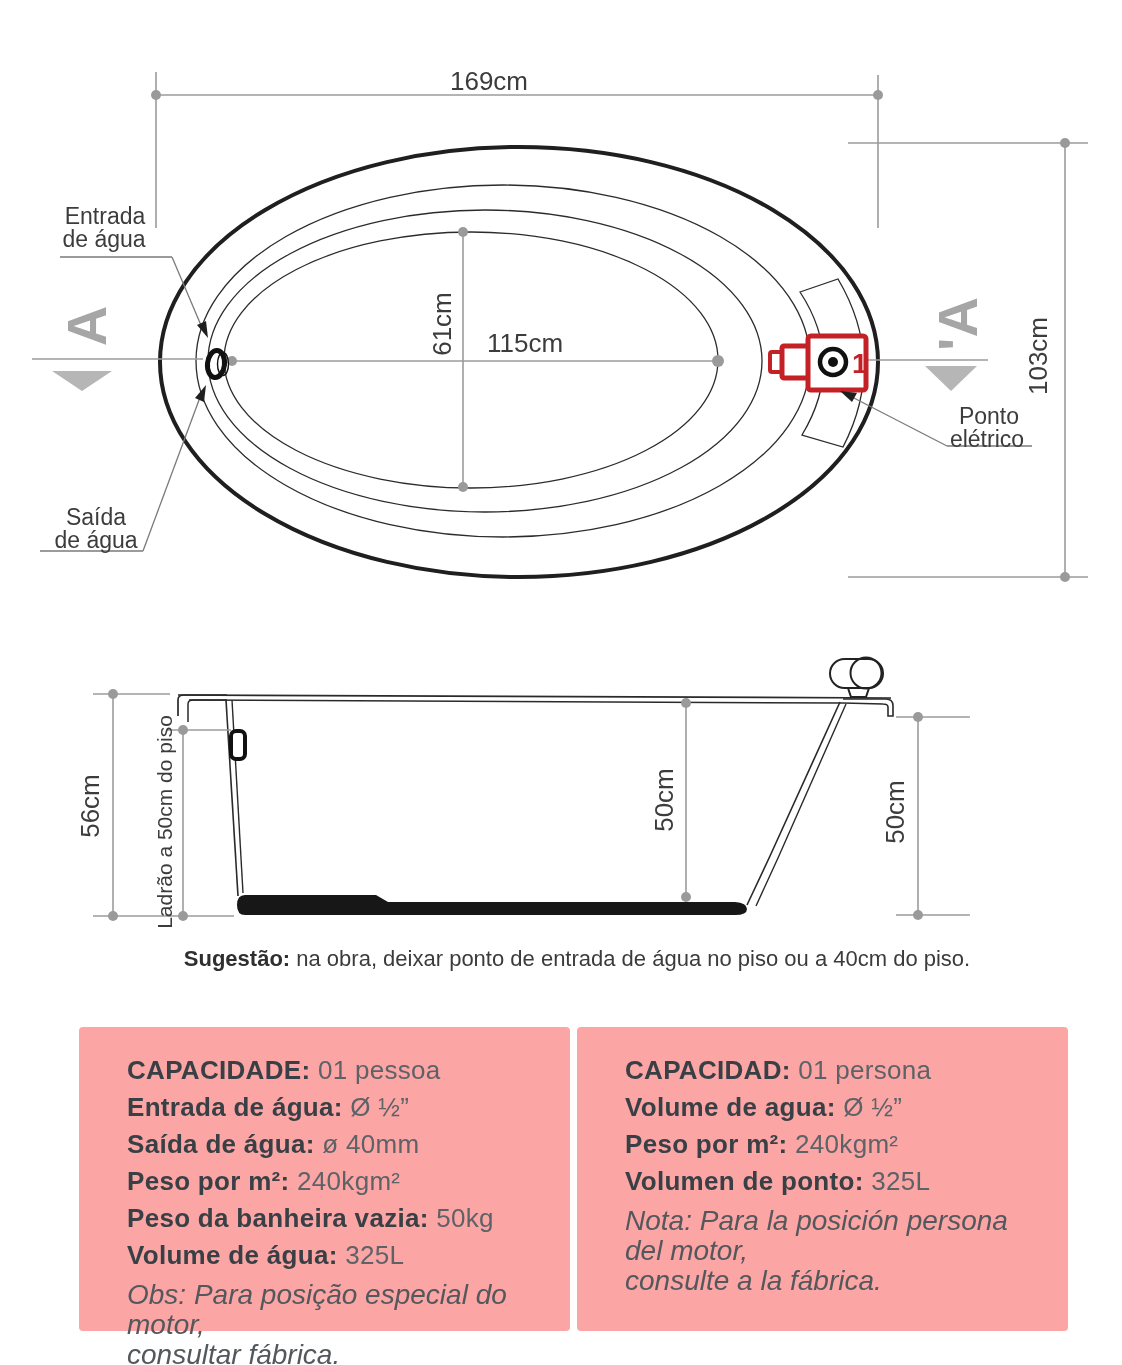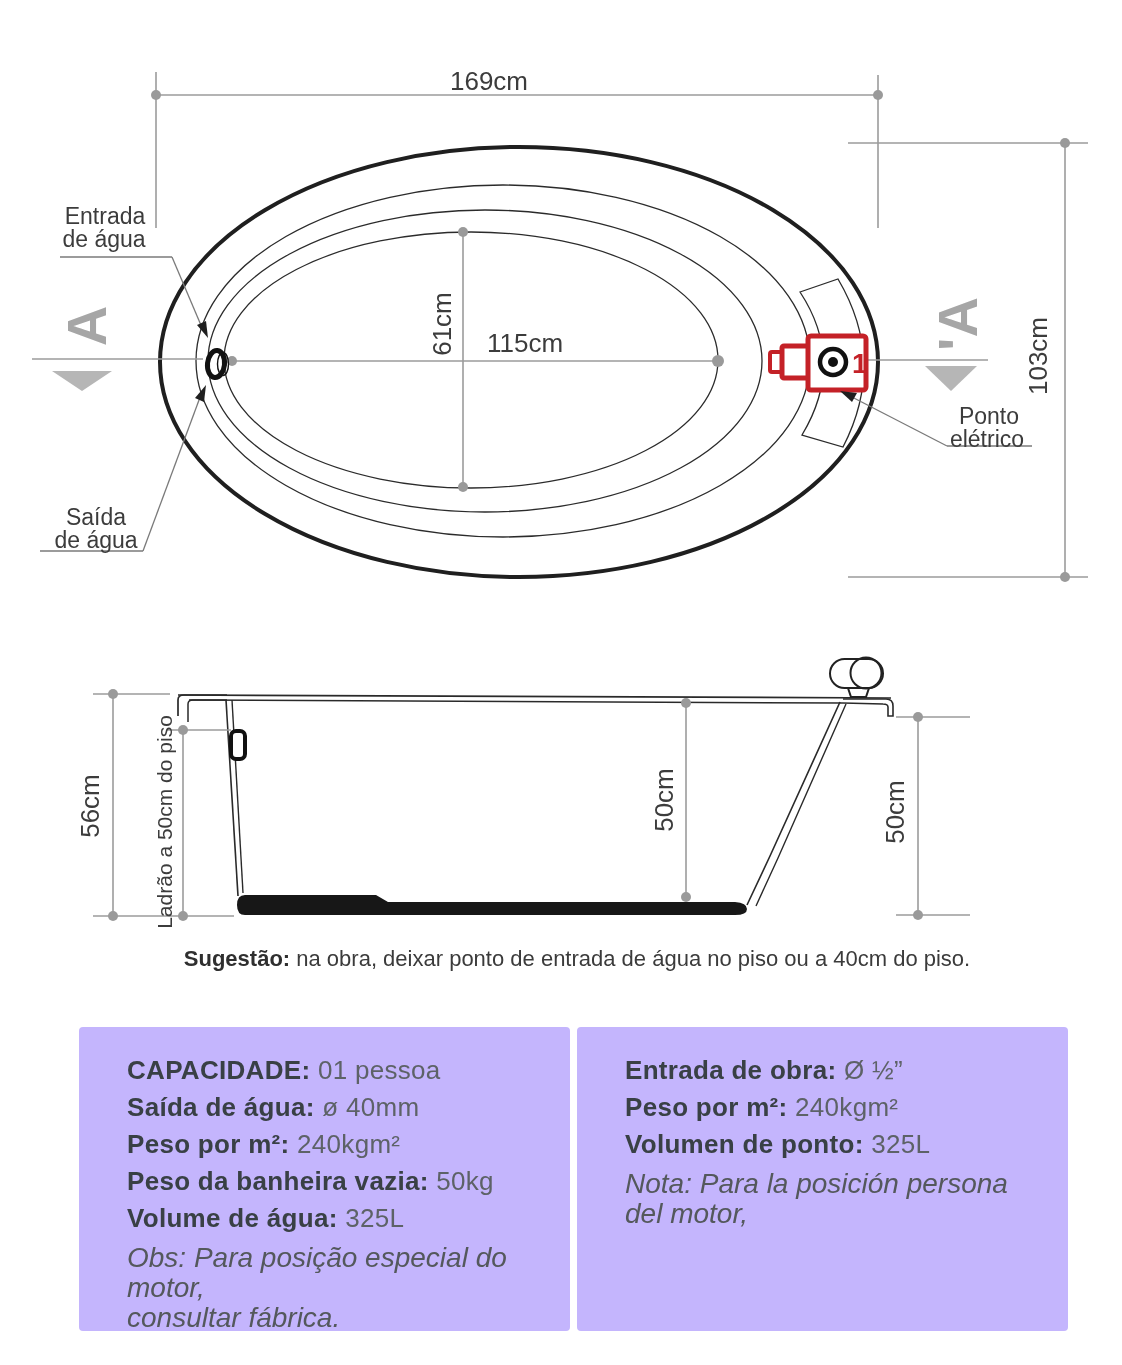--- a/index.html
+++ b/index.html
@@ -13,7 +13,7 @@
   .suggestion{position:absolute;top:946px;left:16px;width:1122px;text-align:center;
               font-size:22px;color:#3b3b3b;}
   .suggestion b{color:#2f2f2f;}
-  .spec-box{position:absolute;top:1027px;width:491px;height:304px;background:#c4b5fd;
+  .spec-box{position:absolute;top:1027px;width:491px;height:304px;background:#fca5a5;
             border-radius:4px;box-sizing:border-box;padding:25px 20px 0 48px;}
   .spec-box.left{left:79px;}
   .spec-box.right{left:577px;}

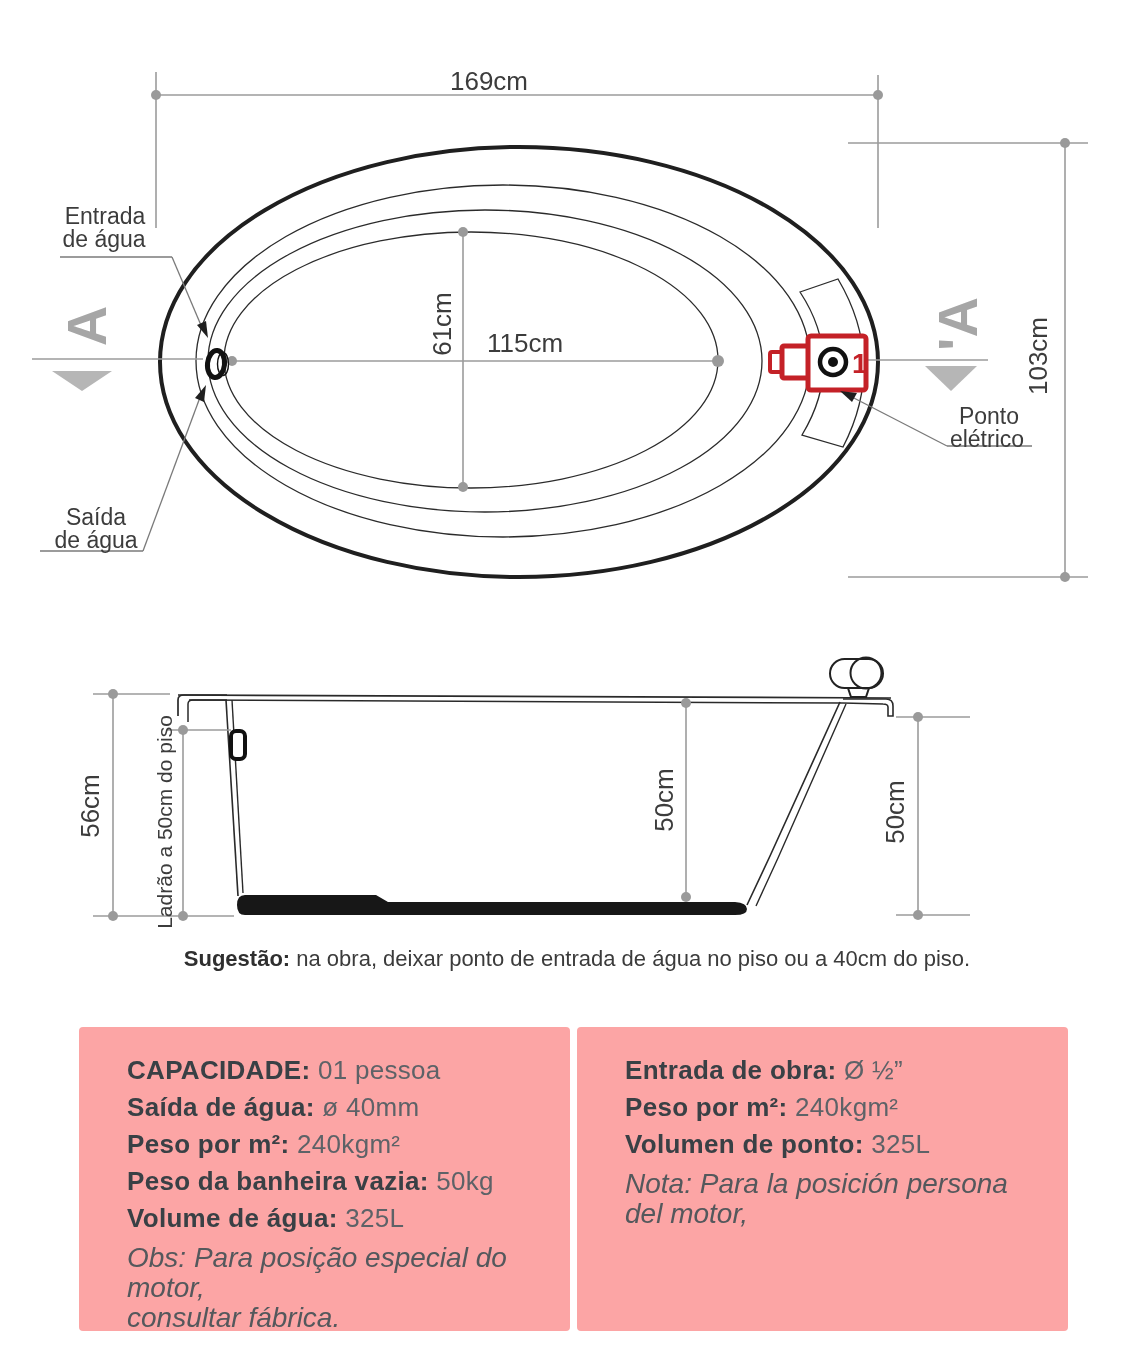--- a/index.html
+++ b/index.html
@@ -194,6 +194,7 @@
 </div>
 
 <div class="spec-box right">
+  <div class="spec-row"><span class="lbl">CAPACIDAD:</span> <span class="val">01 persona</span></div>
   <div class="spec-row"><span class="lbl">Entrada de obra:</span> <span class="val">Ø ½”</span></div>
   <div class="spec-row"><span class="lbl">Peso por m²:</span> <span class="val">240kgm²</span></div>
   <div class="spec-row"><span class="lbl">Volumen de ponto:</span> <span class="val">325L</span></div>

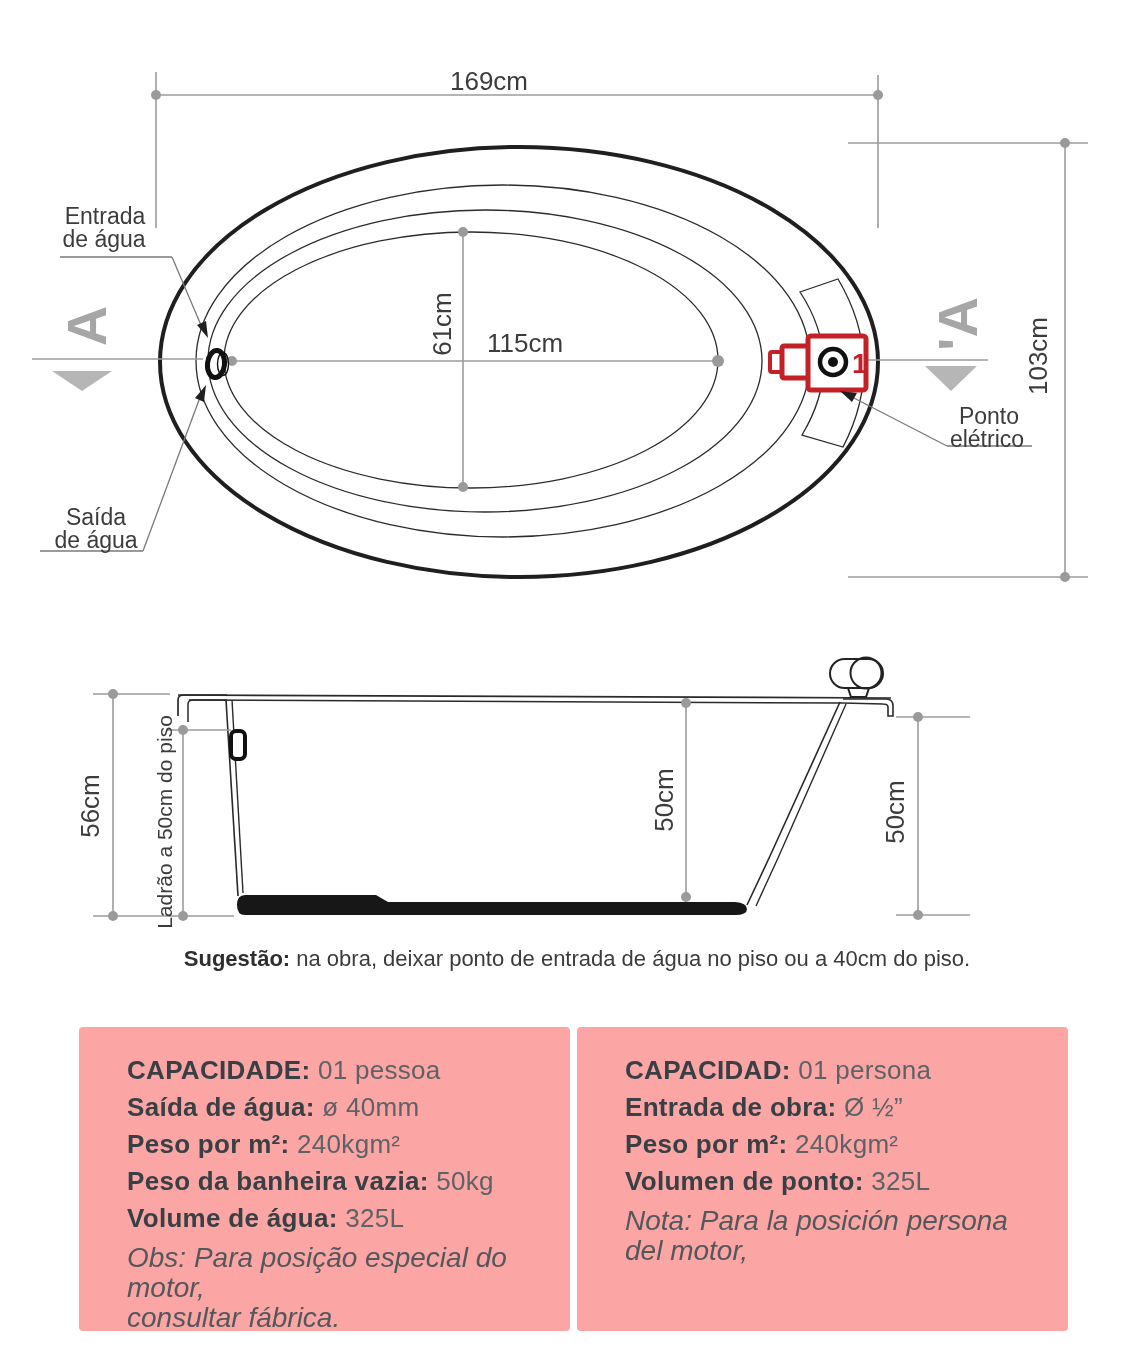--- a/index.html
+++ b/index.html
@@ -183,6 +183,7 @@
 
 <div class="spec-box left">
   <div class="spec-row"><span class="lbl">CAPACIDADE:</span> <span class="val">01 pessoa</span></div>
+  <div class="spec-row"><span class="lbl">Entrada de água:</span> <span class="val">Ø ½”</span></div>
   <div class="spec-row"><span class="lbl">Saída de água:</span> <span class="val">ø 40mm</span></div>
   <div class="spec-row"><span class="lbl">Peso por m²:</span> <span class="val">240kgm²</span></div>
   <div class="spec-row"><span class="lbl">Peso da banheira vazia:</span> <span class="val">50kg</span></div>

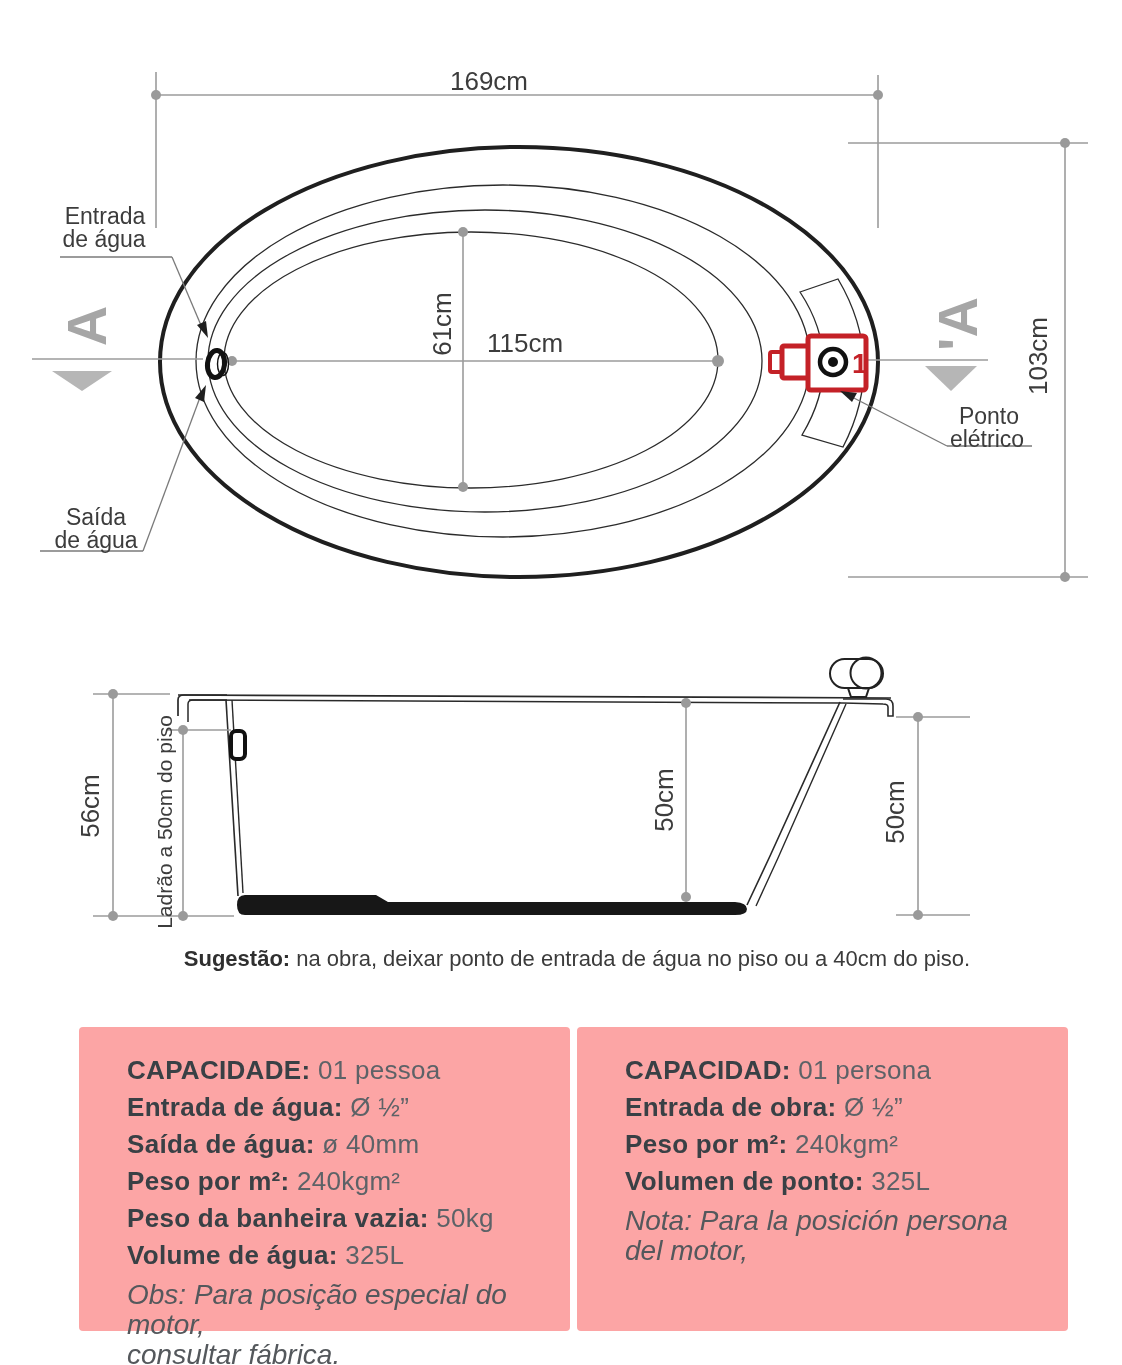--- a/index.html
+++ b/index.html
@@ -196,7 +196,7 @@
 
 <div class="spec-box right">
   <div class="spec-row"><span class="lbl">CAPACIDAD:</span> <span class="val">01 persona</span></div>
-  <div class="spec-row"><span class="lbl">Entrada de obra:</span> <span class="val">Ø ½”</span></div>
+  <div class="spec-row"><span class="lbl">Volume de agua:</span> <span class="val">Ø ½”</span></div>
   <div class="spec-row"><span class="lbl">Peso por m²:</span> <span class="val">240kgm²</span></div>
   <div class="spec-row"><span class="lbl">Volumen de ponto:</span> <span class="val">325L</span></div>
   <div class="spec-note">

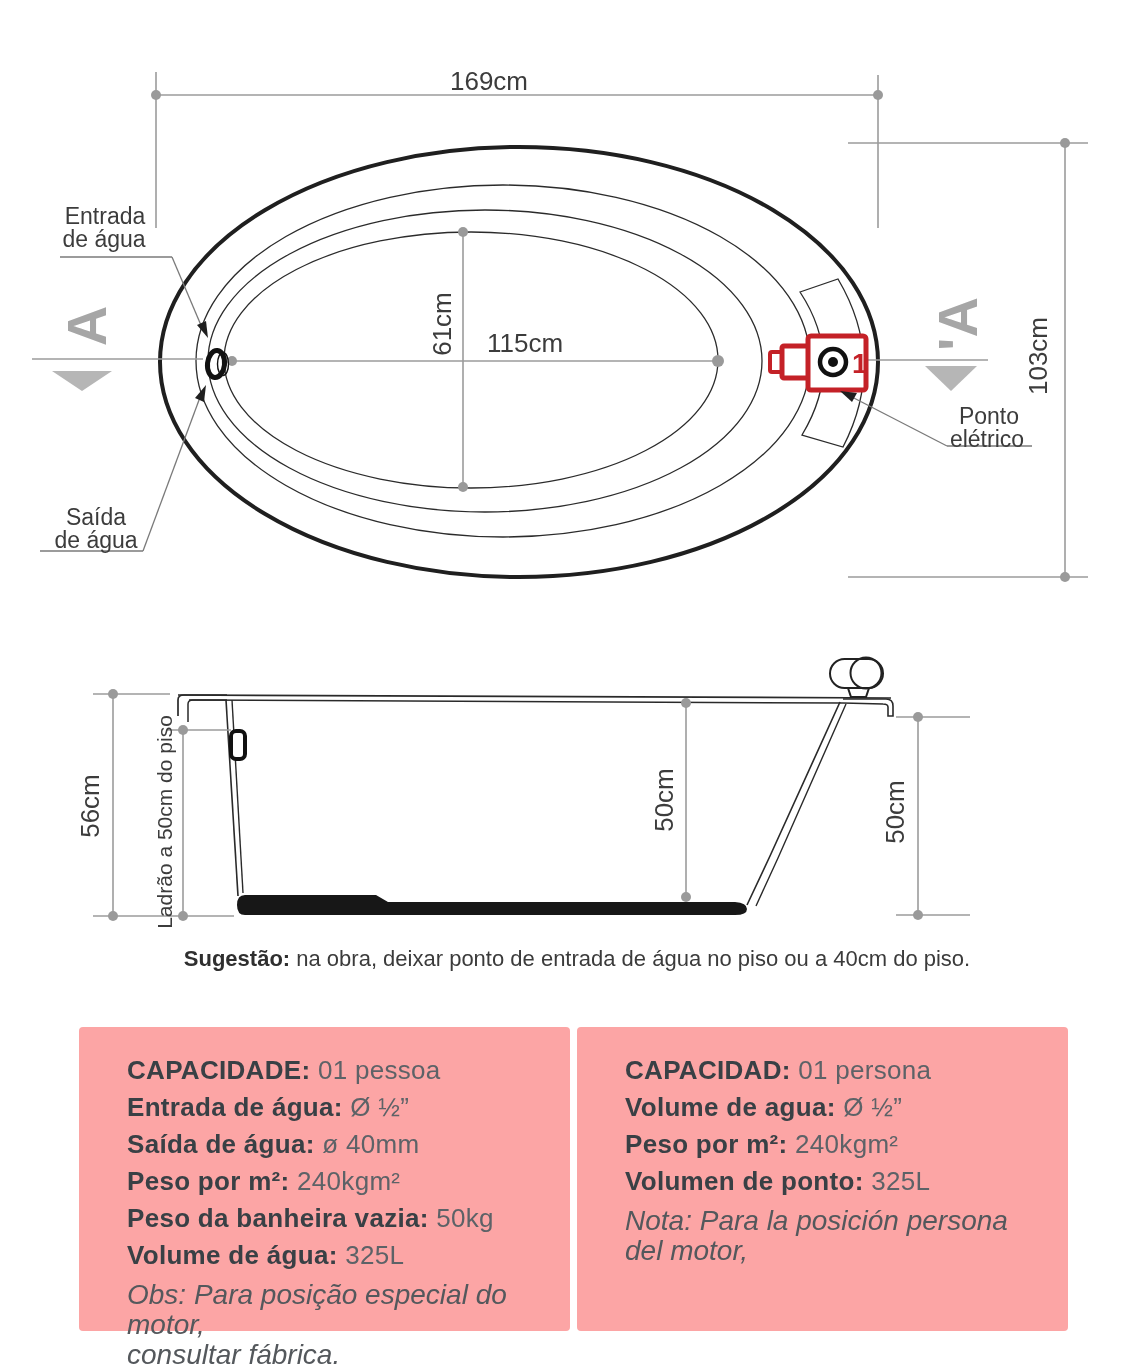--- a/index.html
+++ b/index.html
@@ -201,6 +201,7 @@
   <div class="spec-row"><span class="lbl">Volumen de ponto:</span> <span class="val">325L</span></div>
   <div class="spec-note">
     <div>Nota: Para la posición persona del motor,</div>
+    <div>consulte a la fábrica.</div>
   </div>
 </div>
 

